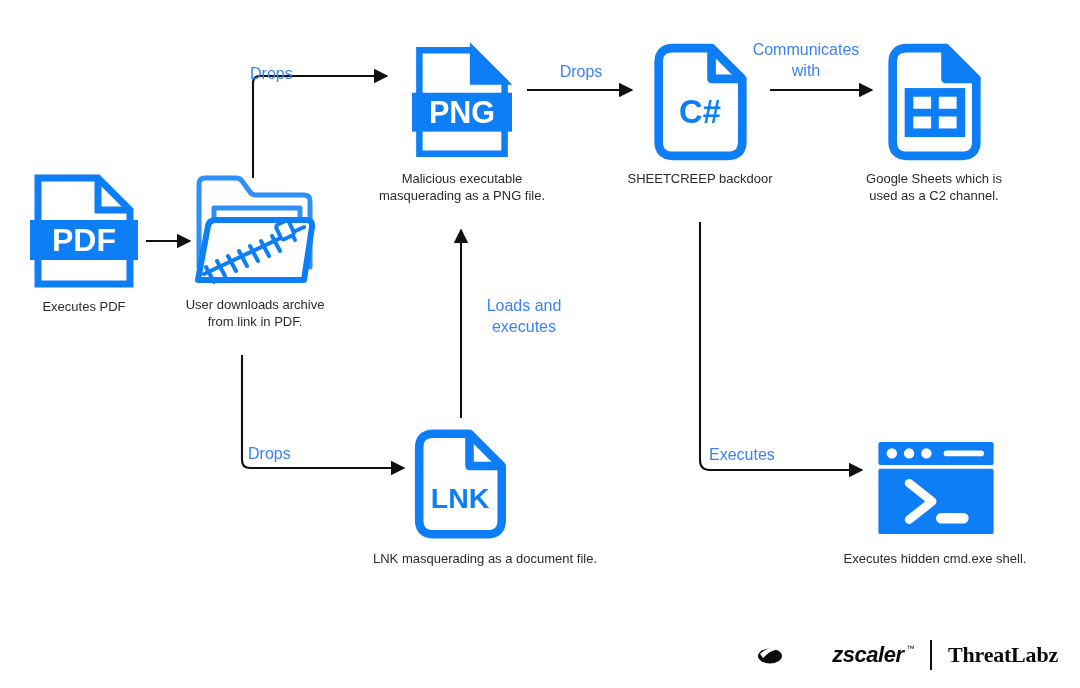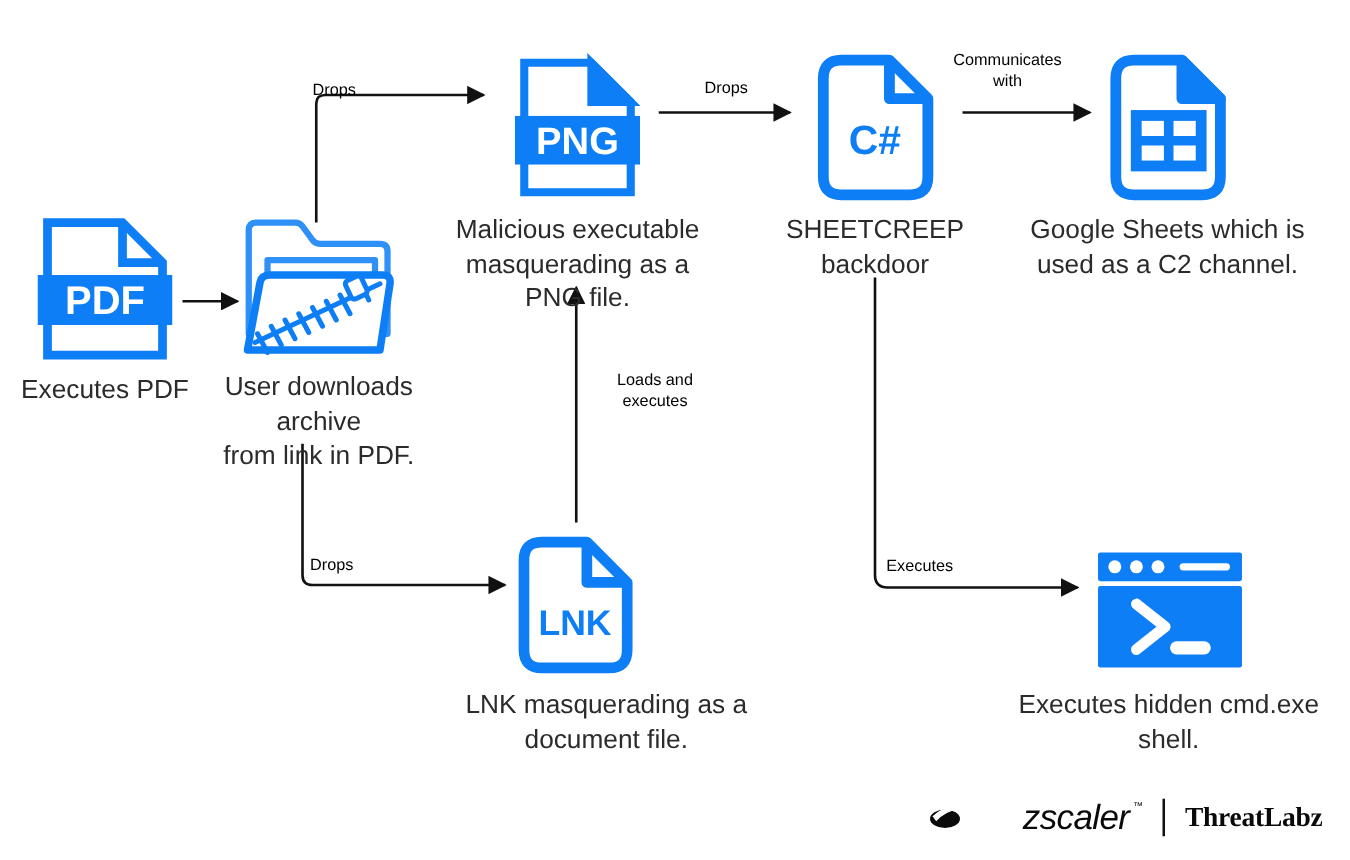--- a/index.html
+++ b/index.html
@@ -34,9 +34,9 @@
   .edge-label {
     position: absolute;
     text-align: center;
-    font-size: 13px;
+    font-size: 16px;
     line-height: 1.3;
-    color: #000000;
+    color: #3b82f6;
     white-space: pre-line;
     font-family: "Liberation Sans", sans-serif;
   }

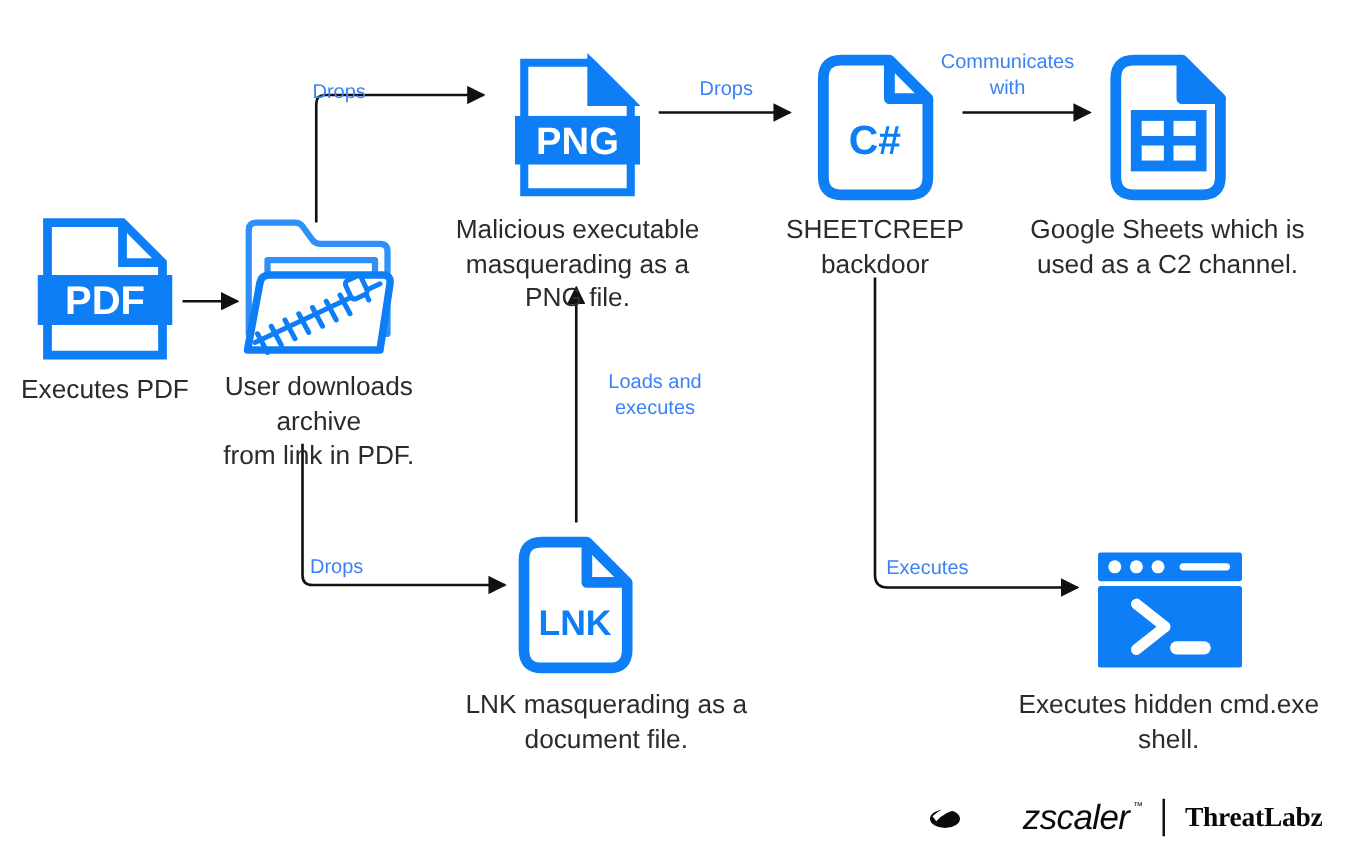--- a/index.html
+++ b/index.html
@@ -25,7 +25,7 @@
   .caption {
     position: absolute;
     text-align: center;
-    font-size: 21px;
+    font-size: 13px;
     line-height: 1.32;
     color: #2b2b2b;
     white-space: pre-line;

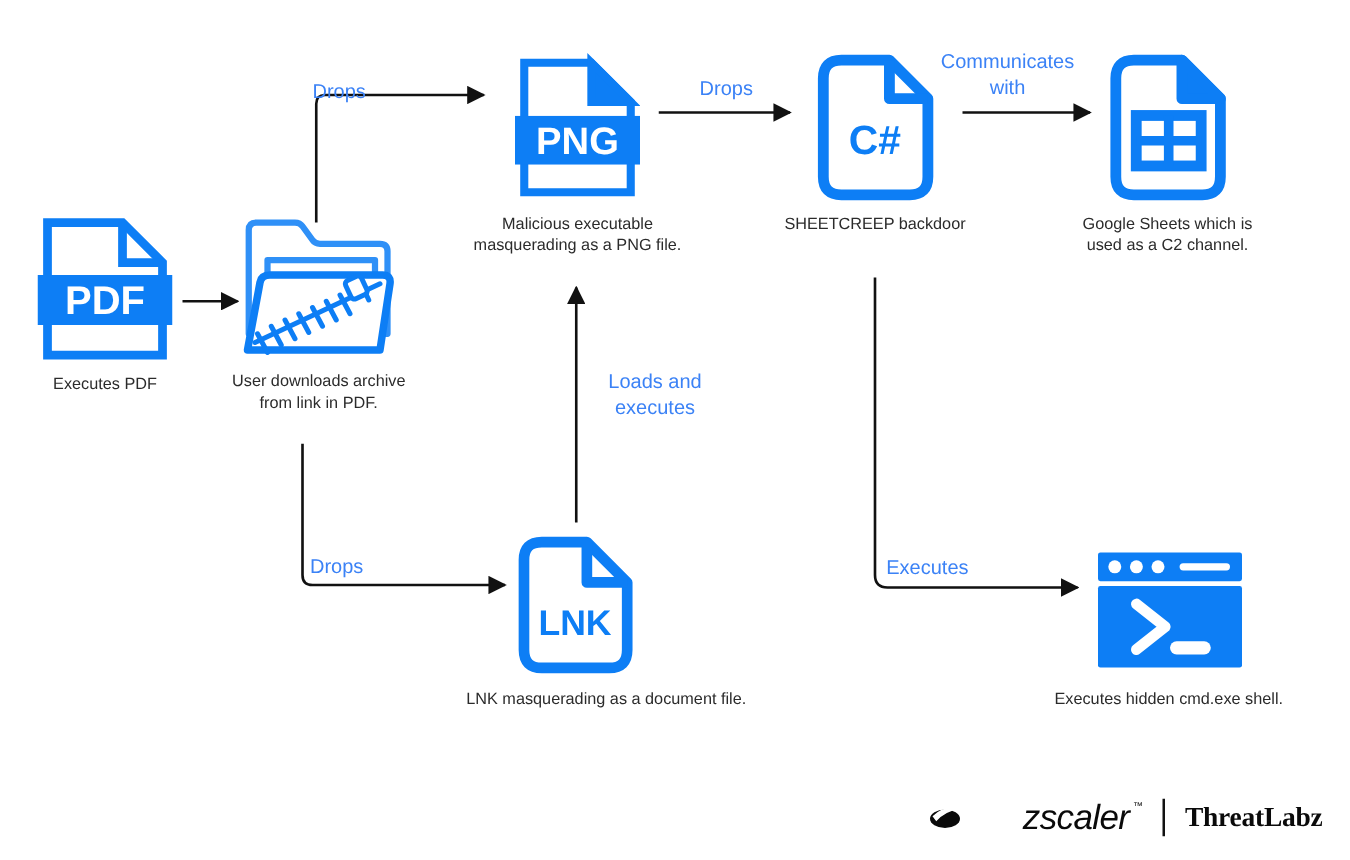--- a/index.html
+++ b/index.html
@@ -69,8 +69,8 @@
   .zs-word {
     font-family: "Liberation Sans", sans-serif;
     font-style: italic;
-    font-weight: normal;
-    font-size: 28px;
+    font-weight: bold;
+    font-size: 22px;
     letter-spacing: -0.5px;
     color: #0a0a0a;
     margin-left: 46px;

